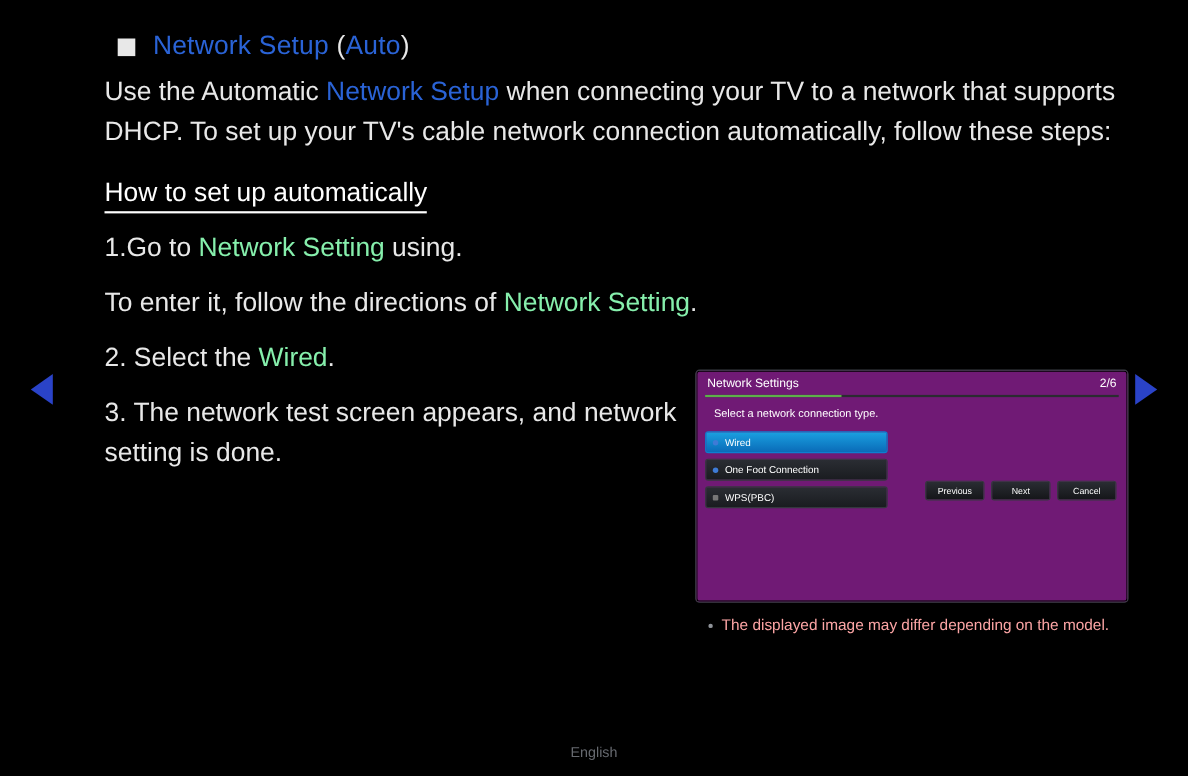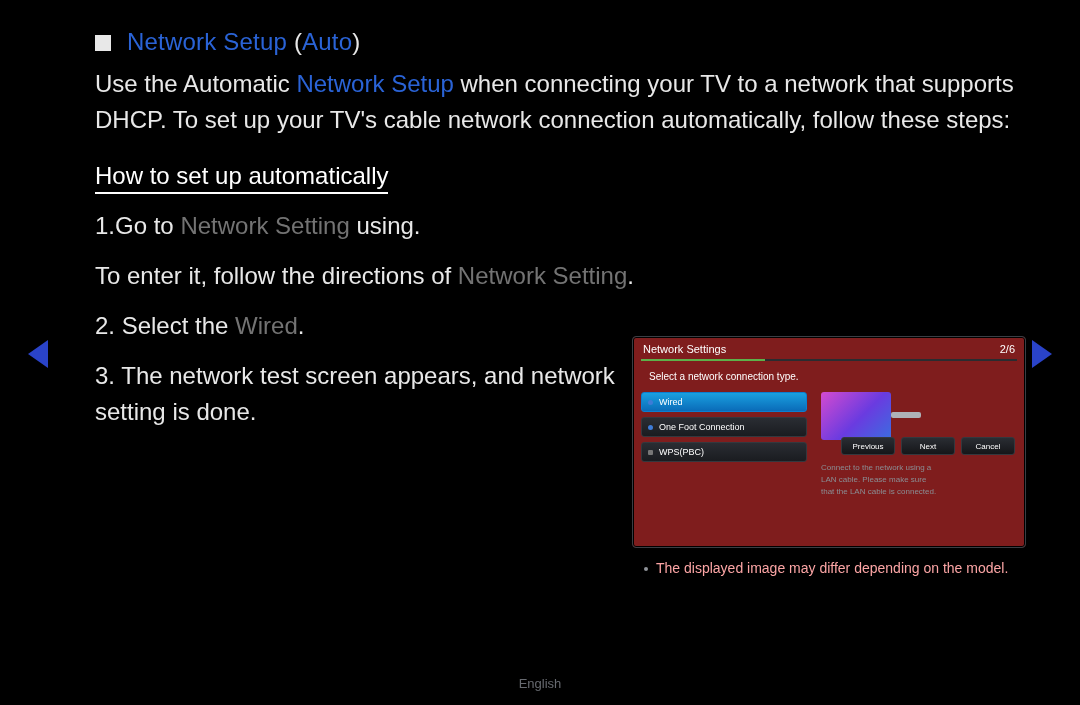--- a/index.html
+++ b/index.html
@@ -5,7 +5,7 @@
   html,body{margin:0;padding:0;background:#000;width:1080px;height:705px;overflow:hidden;font-family:Helvetica,Arial,sans-serif;-webkit-font-smoothing:antialiased;}
   .page{position:relative;width:1080px;height:705px;color:#e8e8e8;}
   .content{position:absolute;left:95px;top:28px;right:50px;}
-  .title-row{display:flex;align-items:center;gap:16px;margin-bottom:10px;}
+  .title-row{display:flex;align-items:center;gap:16px;margin-bottom:10px;margin-left:12px;}
   .sq{width:16px;height:16px;background:#e8e8e8;flex:0 0 16px;margin-top:2px;}
   .title{font-size:24px;letter-spacing:0.2px;}
   .title .blue{color:#2a63d6;}

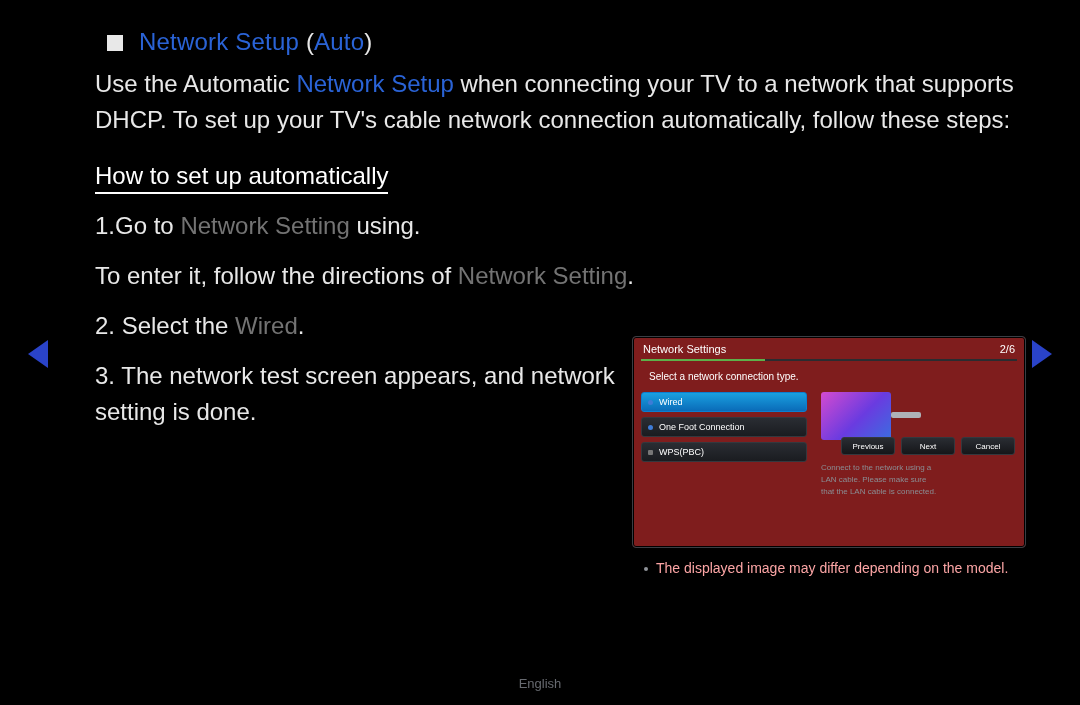--- a/index.html
+++ b/index.html
@@ -14,7 +14,7 @@
   .body-text .blue{color:#2a63d6;}
   .subhead{margin-top:24px;font-size:24px;color:#ffffff;border-bottom:2px solid #fff;display:inline-block;padding-bottom:2px;}
   .steps{margin-top:14px;font-size:24px;line-height:36px;font-weight:300;max-width:560px;}
-  .steps .blue{color:#737373;}
+  .steps .blue{color:#86efac;}
   .steps p{margin:0 0 14px 0;}
   .nav-left,.nav-right{position:absolute;top:340px;width:0;height:0;border-top:14px solid transparent;border-bottom:14px solid transparent;}
   .nav-left{left:28px;border-right:20px solid #2a43c8;}

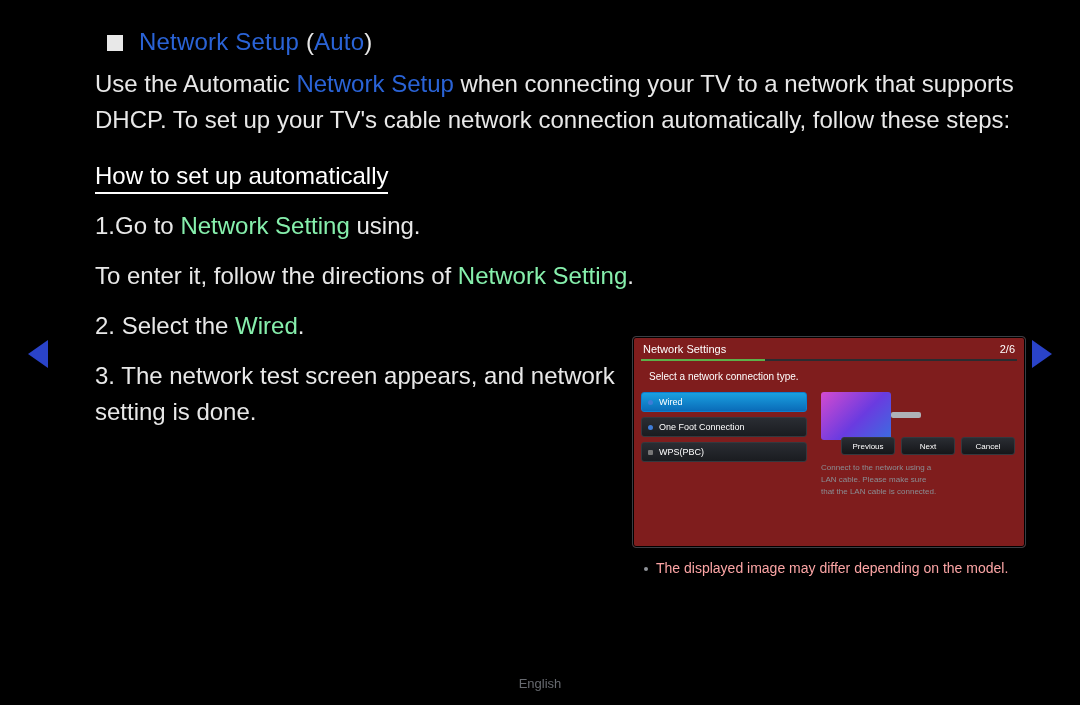--- a/index.html
+++ b/index.html
@@ -19,7 +19,7 @@
   .nav-left,.nav-right{position:absolute;top:340px;width:0;height:0;border-top:14px solid transparent;border-bottom:14px solid transparent;}
   .nav-left{left:28px;border-right:20px solid #2a43c8;}
   .nav-right{right:28px;border-left:20px solid #2a43c8;}
-  .panel{position:absolute;right:54px;top:336px;width:392px;height:210px;background:#7f1d1d;border:1px solid #3a3e44;border-radius:4px;box-shadow:inset 0 0 0 1px #000;}
+  .panel{position:absolute;right:54px;top:336px;width:392px;height:210px;background:#701a75;border:1px solid #3a3e44;border-radius:4px;box-shadow:inset 0 0 0 1px #000;}
   .panel-title{display:flex;align-items:center;justify-content:space-between;padding:6px 10px 4px 10px;font-size:11px;color:#ffffff;}
   .progress{height:2px;margin:0 8px 10px 8px;background:#2a2c30;position:relative;}
   .progress .fill{position:absolute;left:0;top:0;height:2px;width:33%;background:#5db04a;}

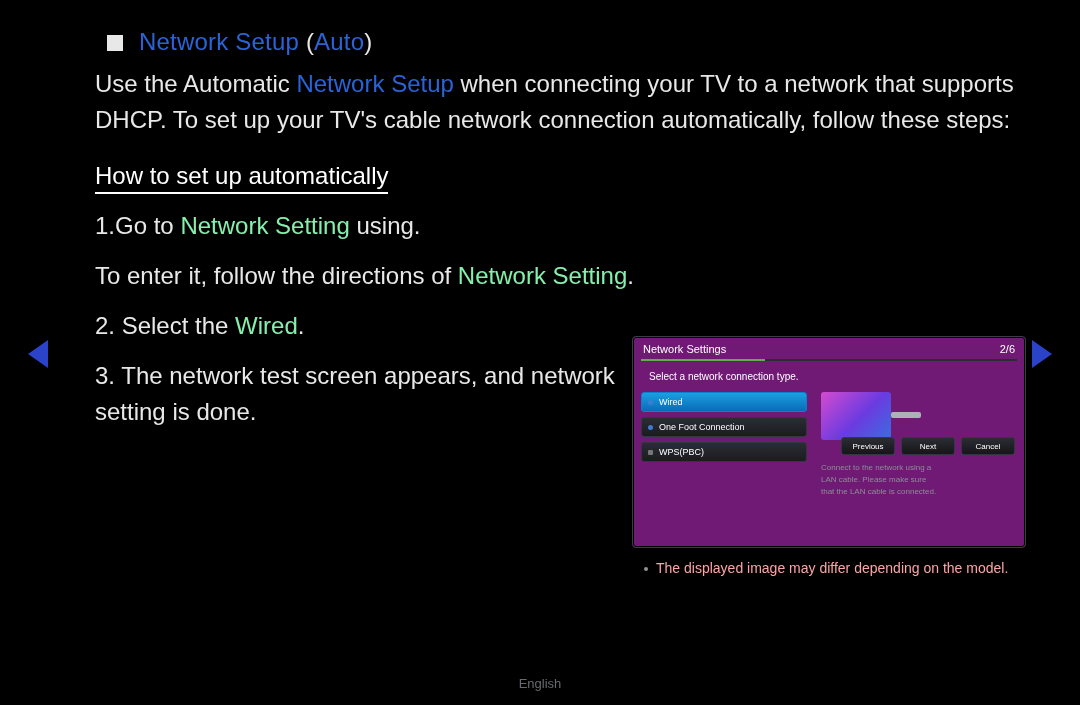--- a/index.html
+++ b/index.html
@@ -90,12 +90,6 @@
             <span>WPS(PBC)</span>
           </div>
       </div>
-      <div class="ill">
-        <div class="tv">
-            <div class="cable"></div>
-          </div>
-        <div class="helptext">Connect to the network using a LAN cable. Please make sure that the LAN cable is connected.</div>
-      </div>
     </div>
     <div class="panel-btns">
       <div class="pbtn">Previous</div>

